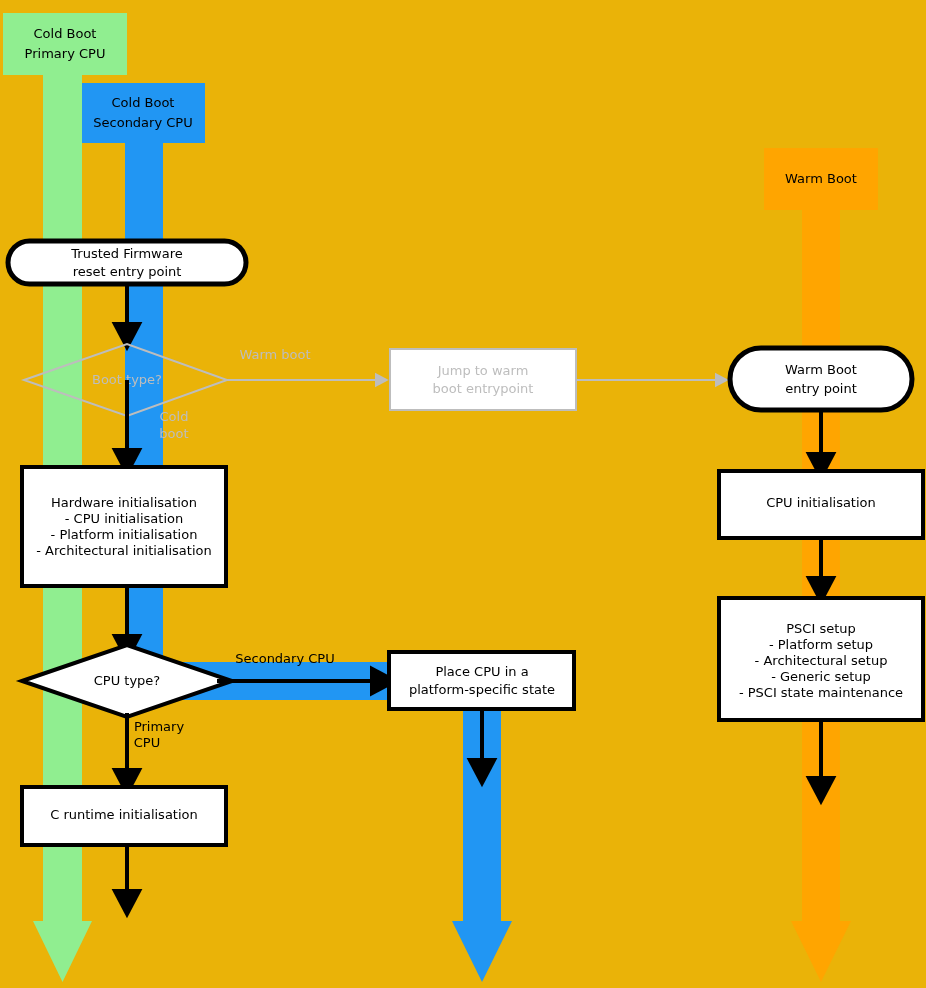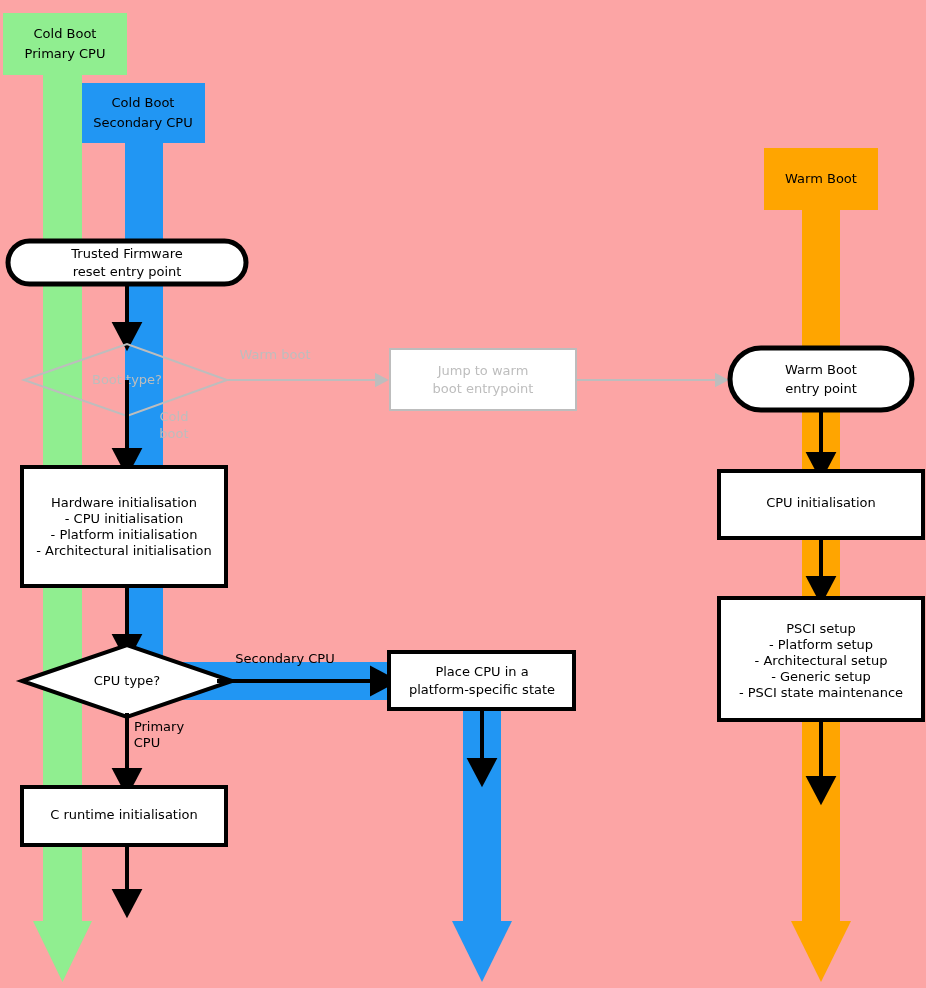--- a/index.html
+++ b/index.html
@@ -14,7 +14,7 @@
     position: relative;
     width: 926px;
     height: 988px;
-    background: #fca5a5;
+    background: #eab308;
     overflow: hidden;
   }
   #flow-svg {

